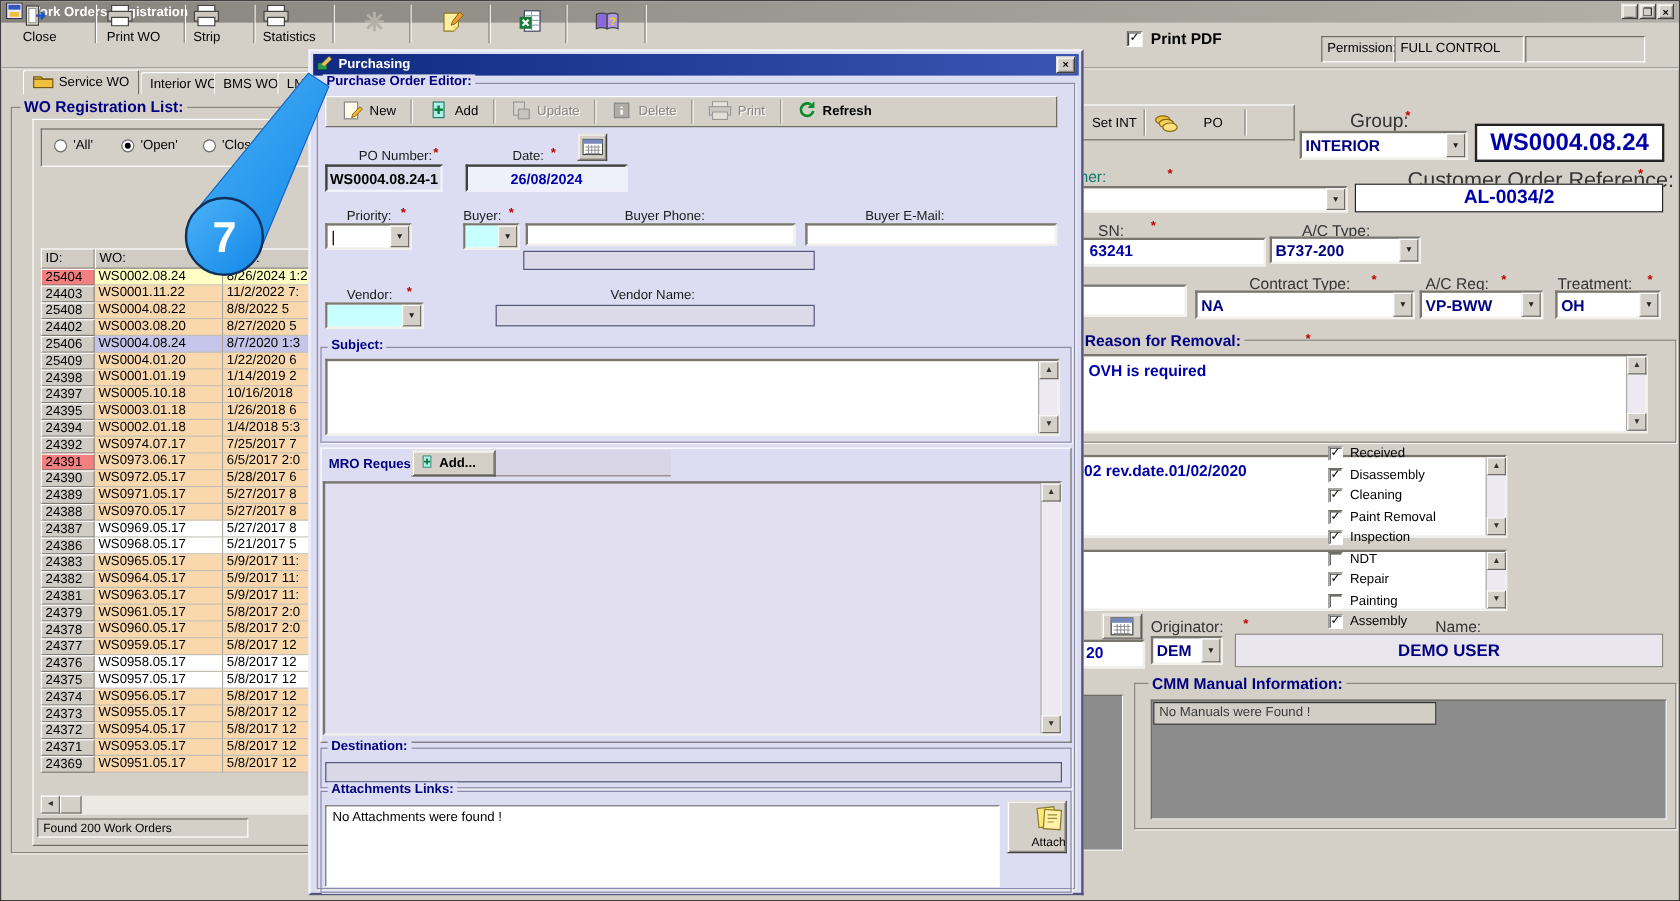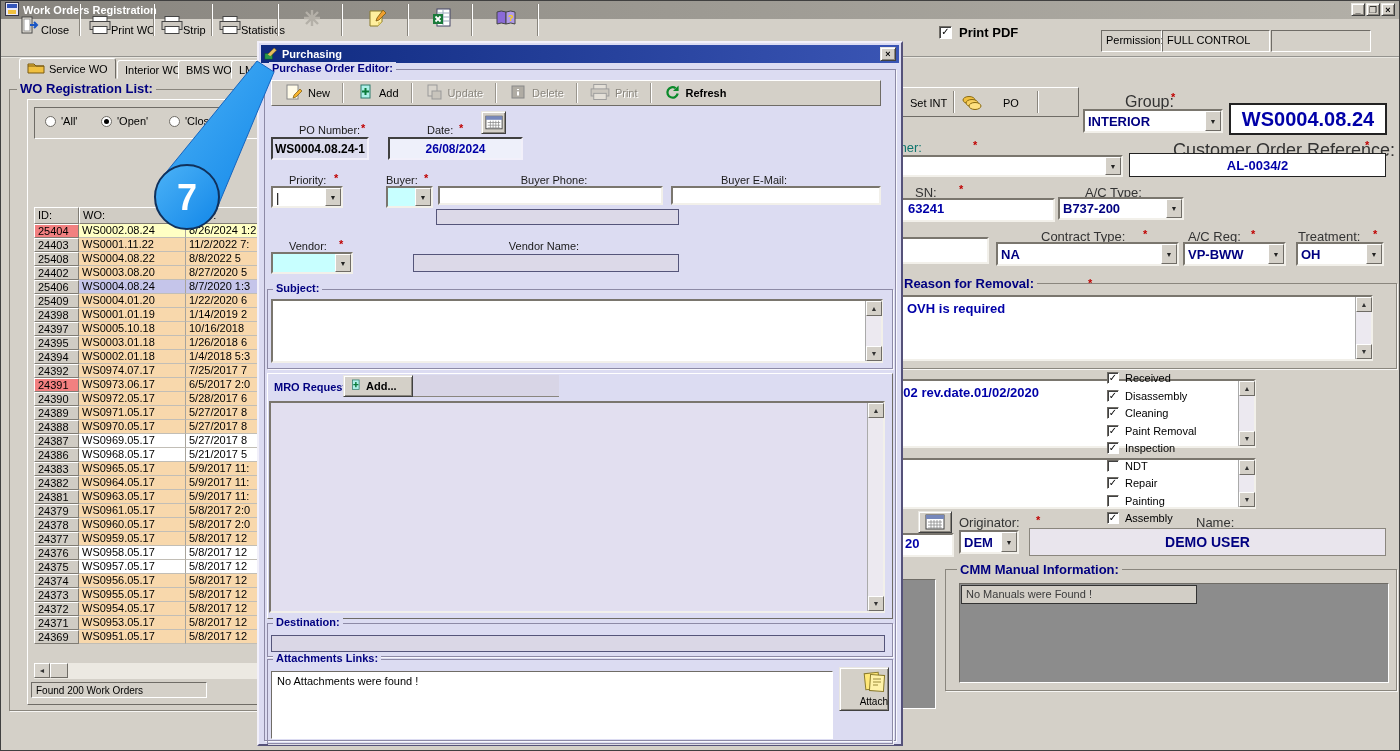--- a/index.html
+++ b/index.html
@@ -21,7 +21,7 @@
 .winbtn{width:14px;height:13px;background:#d4d0c8;font-size:9px;font-weight:bold;line-height:10px}
 
 #maintb{left:0;top:18px;width:1400px;height:39px;background:#d4d0c8;border-bottom:2px groove #e8e6e0}
-.tbbtn{position:absolute;top:2px;height:34px;display:flex;flex-direction:row;align-items:flex-end;justify-content:space-between;padding:1px 2px}
+.tbbtn{position:absolute;top:2px;height:34px;display:flex;flex-direction:column;align-items:flex-start;justify-content:space-between;padding:1px 2px}
 .tbbtn .cap{font-size:11px;white-space:nowrap}
 .vsep{position:absolute;top:3px;width:2px;height:32px;border-left:1px solid #8a867e;border-right:1px solid #fff}
 .icobtn{position:absolute;top:4px;width:26px;height:26px;display:flex;align-items:center;justify-content:center}

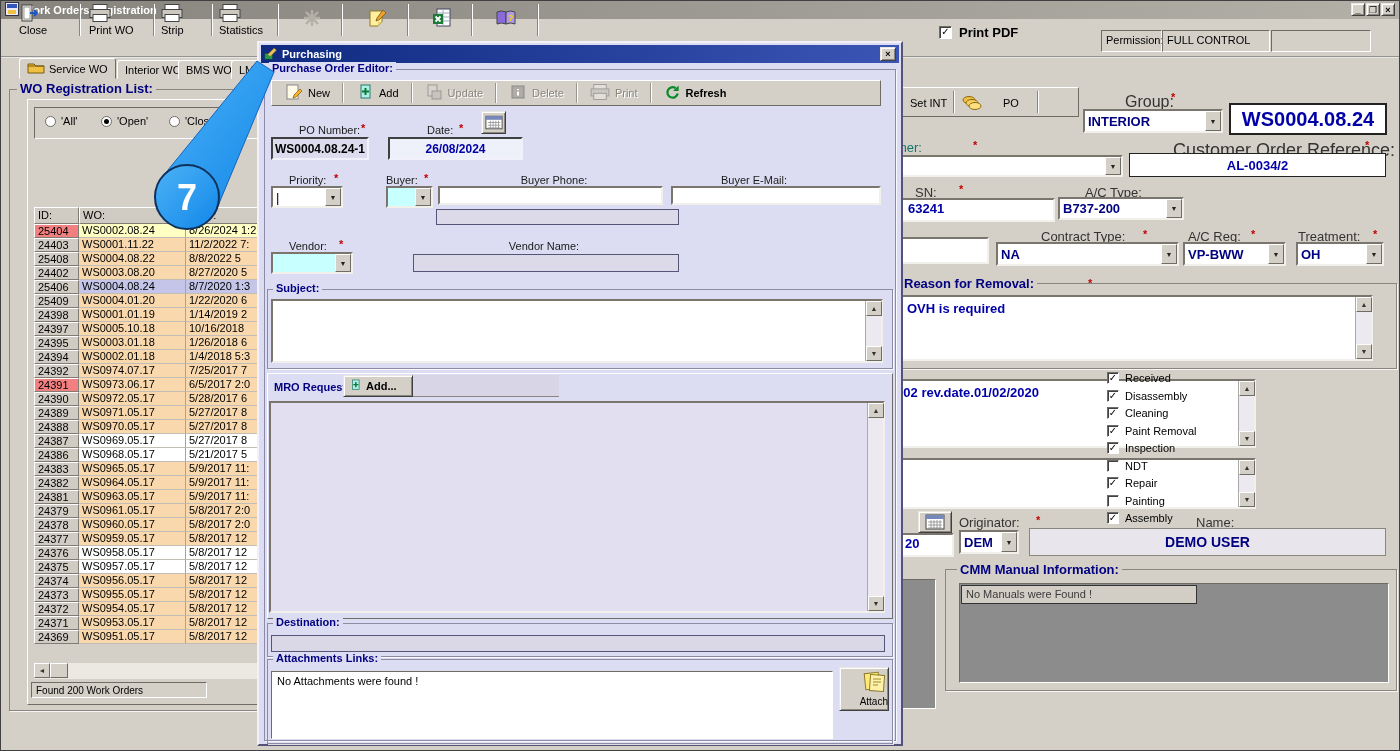--- a/index.html
+++ b/index.html
@@ -394,7 +394,7 @@
   </div>
   <div class="lbl" style="left:1172px;top:139px;font-size:18px;color:#333">Customer Order Reference:</div>
   <span class="red abs" style="left:1364px;top:138px">*</span>
-  <div class="abs white ctr" style="left:1128px;top:152px;width:257px;height:24px;border:1px solid #222;font-size:13px;font-weight:bold;color:#0000a8">AL-0034/2</div>
+  <div class="abs white ctr" style="left:1128px;top:152px;width:257px;height:24px;border:1px solid #222;font-size:16px;font-weight:bold;color:#0000a8">AL-0034/2</div>
 
   <div class="lbl" style="left:914px;top:184px;font-size:13px;color:#333">SN:</div>
   <span class="red abs" style="left:958px;top:182px">*</span>

